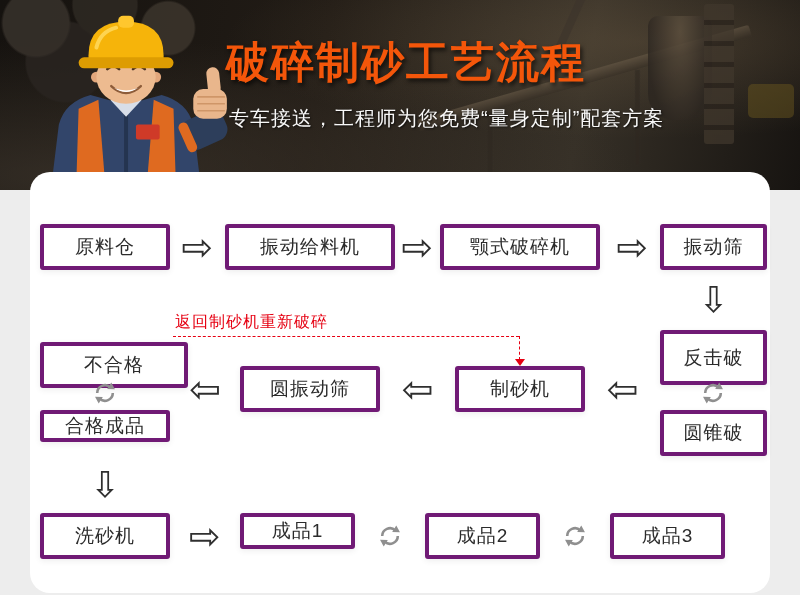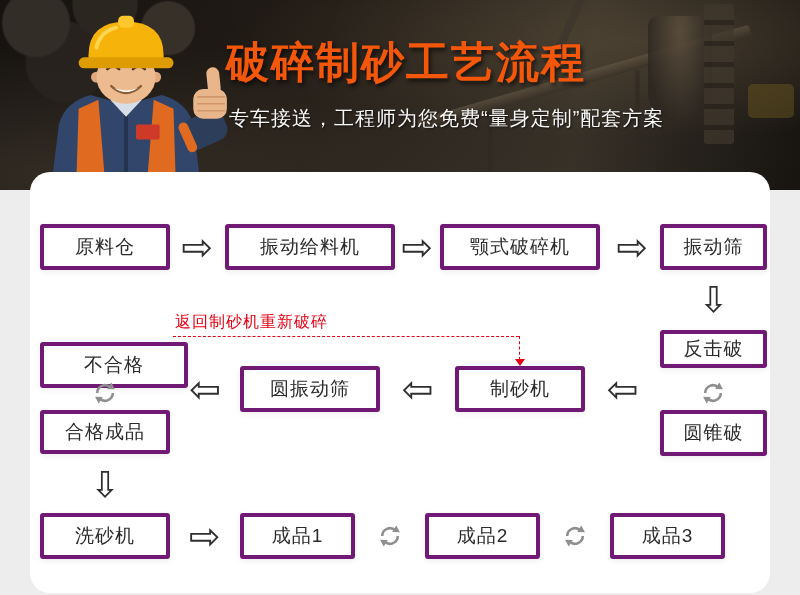--- a/index.html
+++ b/index.html
@@ -114,7 +114,7 @@
     <span class="arrow" style="left:656px;top:100px;width:55px;height:56px;font-size:36px">⇩</span>
 
     <div class="node" style="left:10px;top:170px;width:148px;height:46px">不合格</div>
-    <div class="node" style="left:630px;top:158px;width:107px;height:38px">反击破</div>
+    <div class="node" style="left:630px;top:158px;width:107px;height:55px">反击破</div>
 
     <div class="ret-label">返回制砂机重新破碎</div>
     <div class="ret-h"></div>

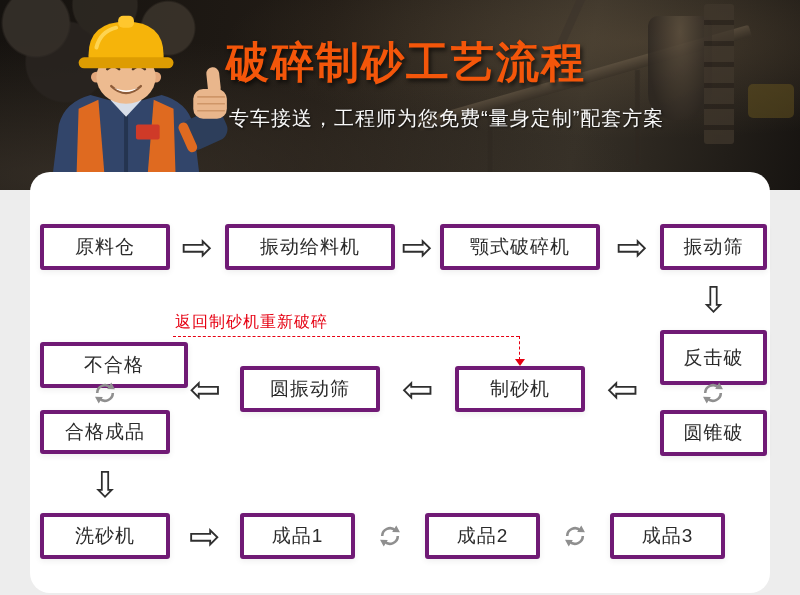--- a/index.html
+++ b/index.html
@@ -135,7 +135,7 @@
         <use href="#recycle-sym"></use>
       </svg>
 
-    <div class="node" style="left:10px;top:238px;width:130px;height:44px">合格成品</div>
+    <div class="node" style="left:10px;top:238px;width:130px;height:32px">合格成品</div>
     <div class="node" style="left:630px;top:238px;width:107px;height:46px">圆锥破</div>
 
     <span class="arrow" style="left:47px;top:286px;width:56px;height:53px;font-size:36px">⇩</span>

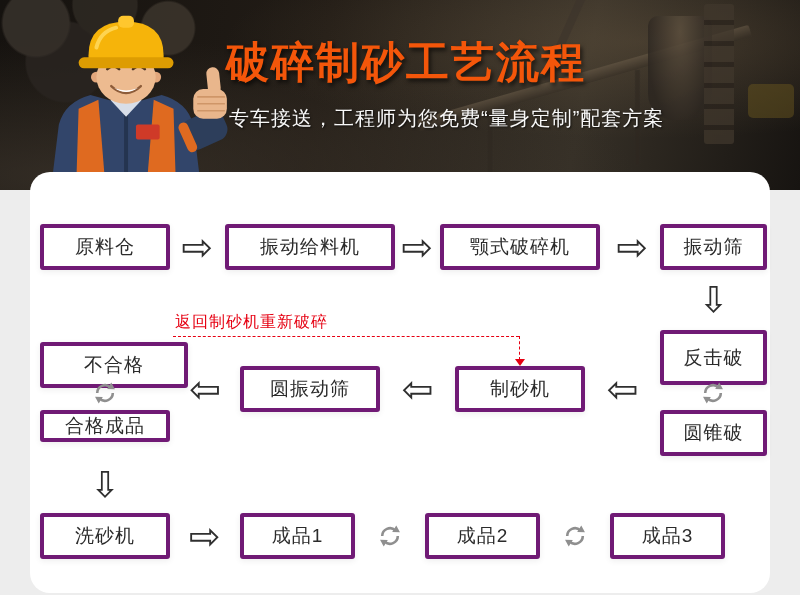--- a/index.html
+++ b/index.html
@@ -142,7 +142,7 @@
 
     <div class="node" style="left:10px;top:341px;width:130px;height:46px">洗砂机</div>
     <span class="arrow" style="left:140px;top:341px;width:70px;height:46px">⇨</span>
-    <div class="node" style="left:210px;top:341px;width:115px;height:46px">成品1</div>
+    <div class="node" style="left:210px;top:341px;width:115px;height:36px">成品1</div>
     <svg class="recycle" style="left:347px;top:351px" viewBox="0 0 24 24">
         <use href="#recycle-sym"></use>
       </svg>

